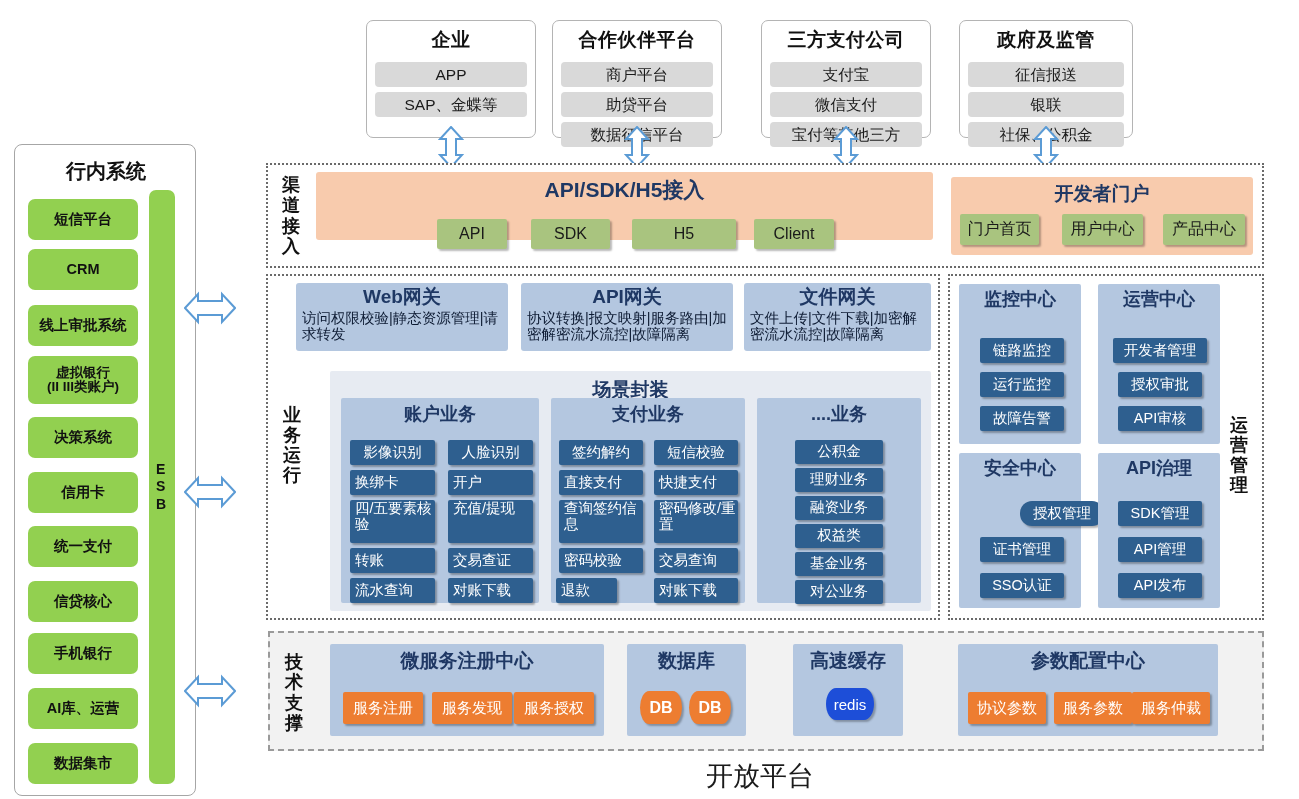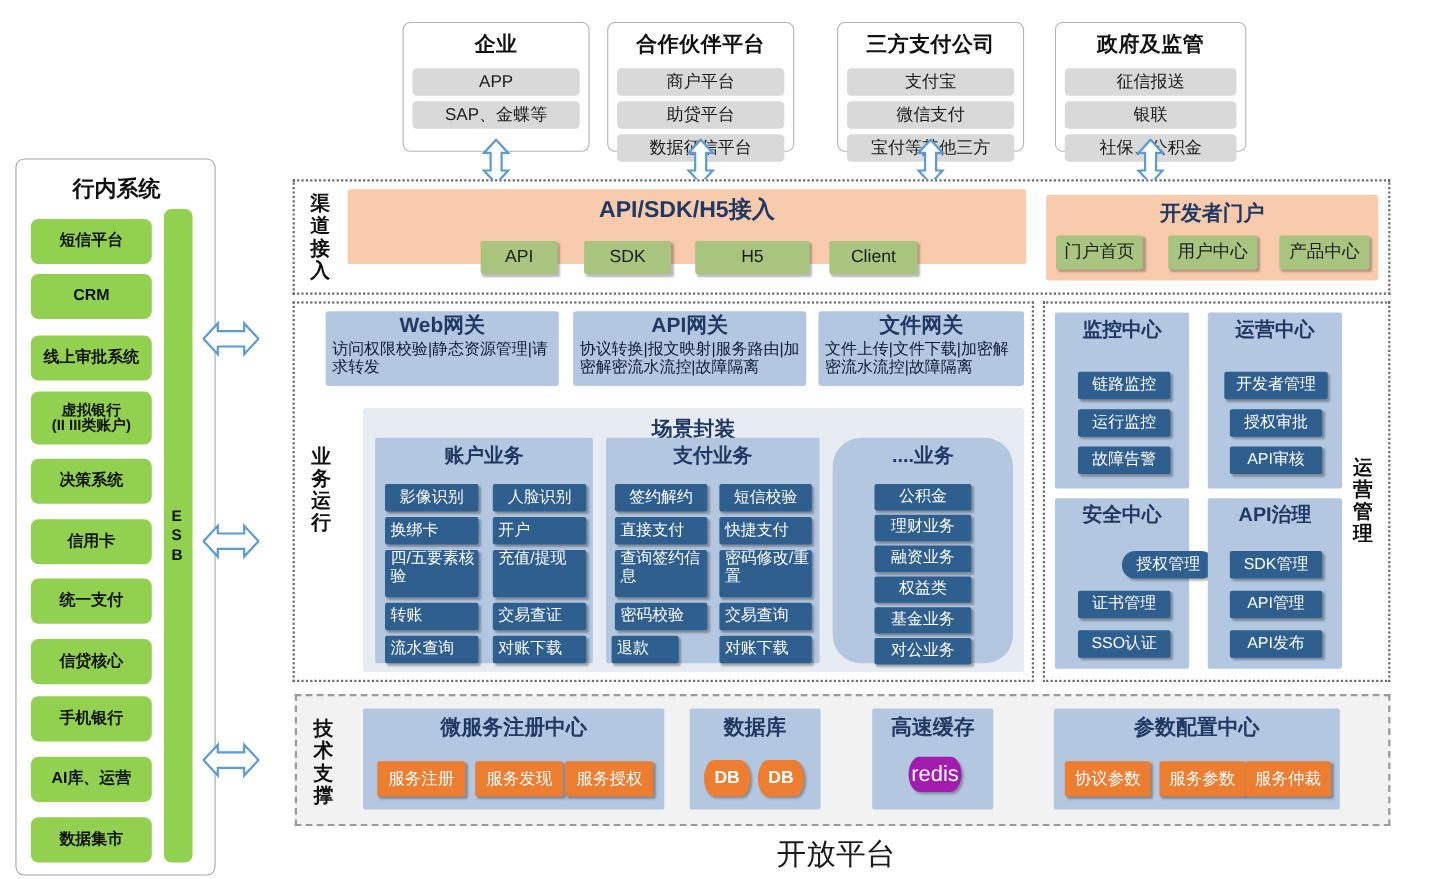--- a/index.html
+++ b/index.html
@@ -352,7 +352,7 @@
       <span>对账下载</span>
     </div>
 
-  <div class="scene-col abs" style="left:757px; top:398px; width:164px; height:205px;border-radius:26px;">
+  <div class="scene-col abs" style="left:757px; top:398px; width:164px; height:205px;">
     <div class="scene-col-title" style="margin-top:4px;">....业务</div>
   </div>
   <div class="chip abs" style="left:795px; top:440px; width:88px; height:24px;">

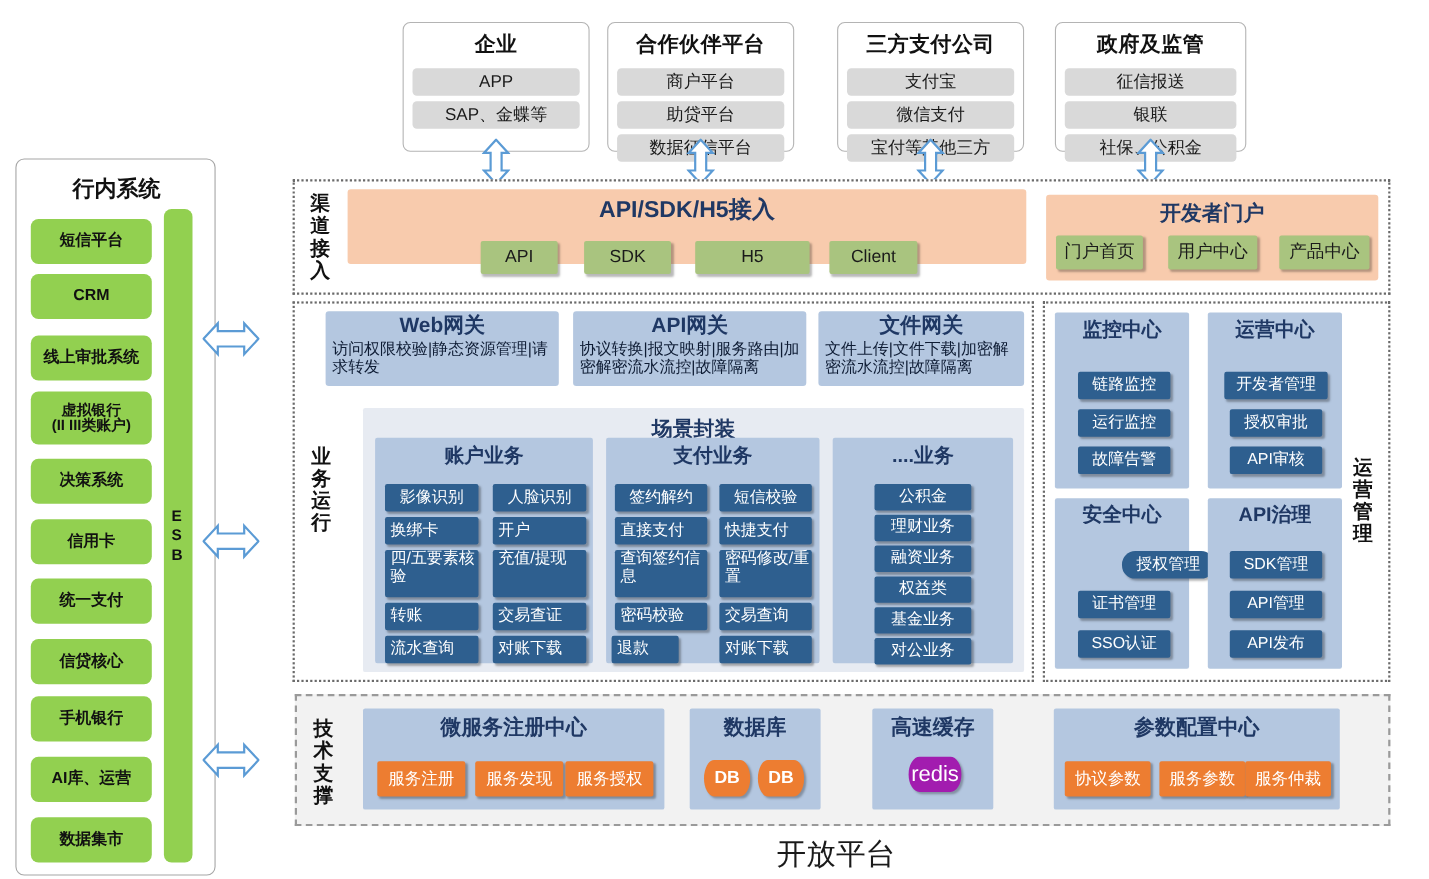--- a/index.html
+++ b/index.html
@@ -117,7 +117,7 @@
     box-shadow:2px 2px 2px rgba(0,0,0,.28);
   }
   .redis-chip {
-    background:#a21caf; color:#ffffff; font-size:20px;
+    background:#1d4ed8; color:#ffffff; font-size:15px;
     border-radius:10px/16px; display:flex; align-items:center; justify-content:center;
     box-shadow:2px 2px 2px rgba(0,0,0,.28);
   }

